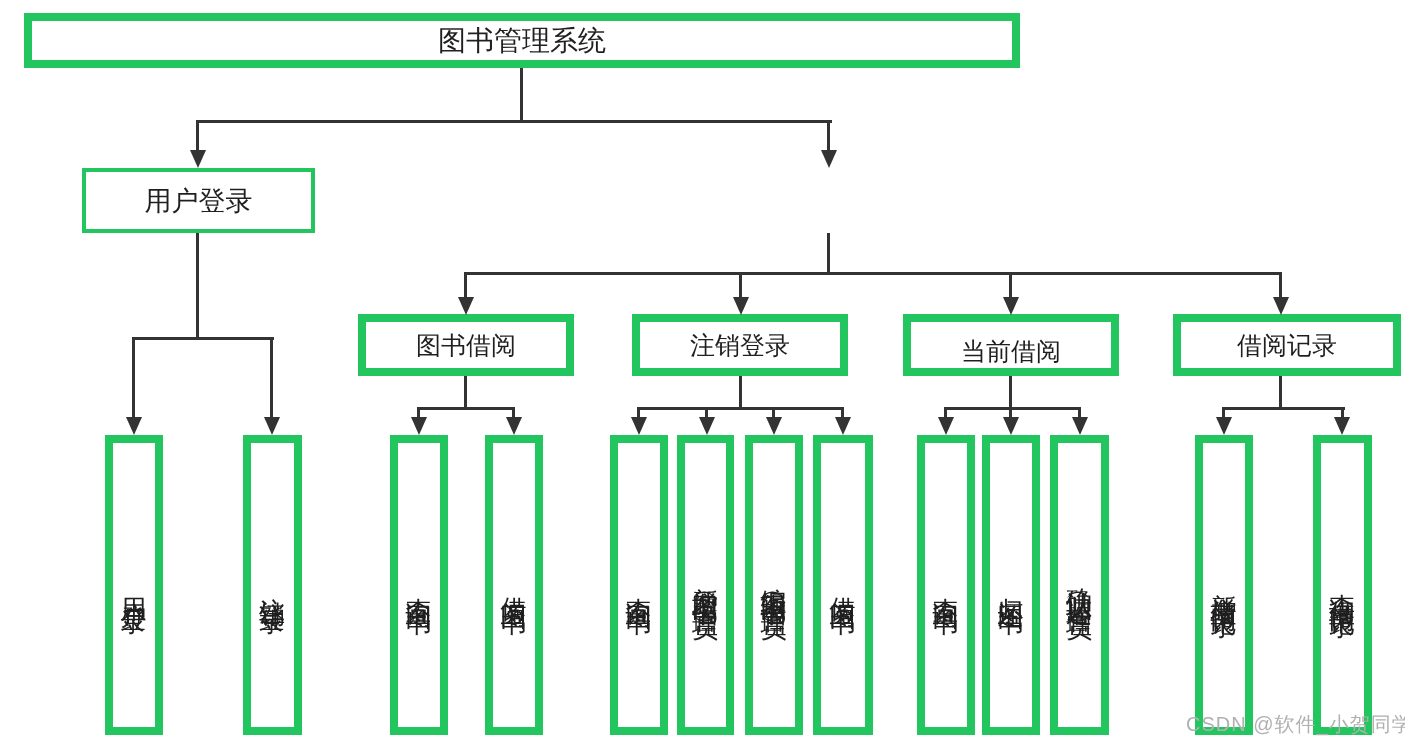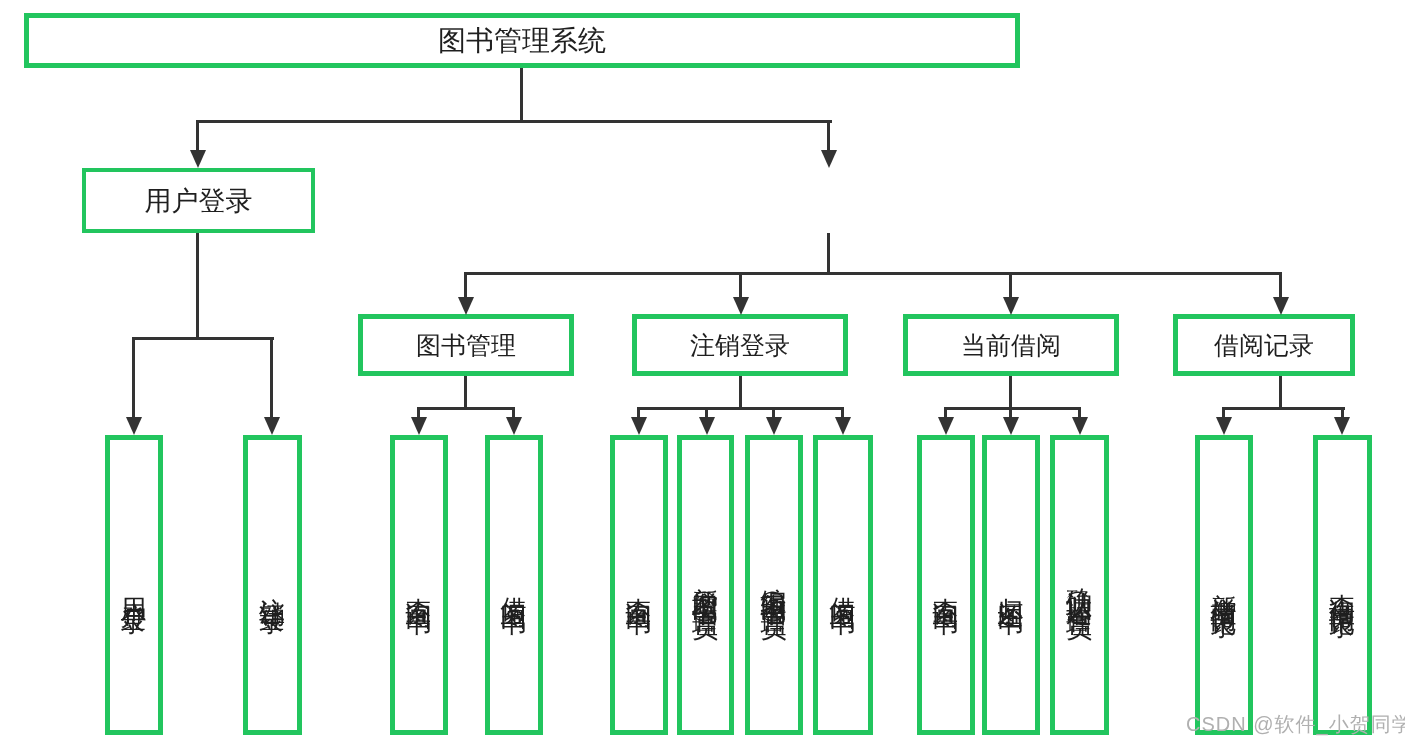--- a/index.html
+++ b/index.html
@@ -15,7 +15,7 @@
   .node {
     position: absolute;
     box-sizing: border-box;
-    border: 5px solid #22c55e;
+    border: 8px solid #22c55e;
     background: #ffffff;
     display: flex;
     align-items: center;

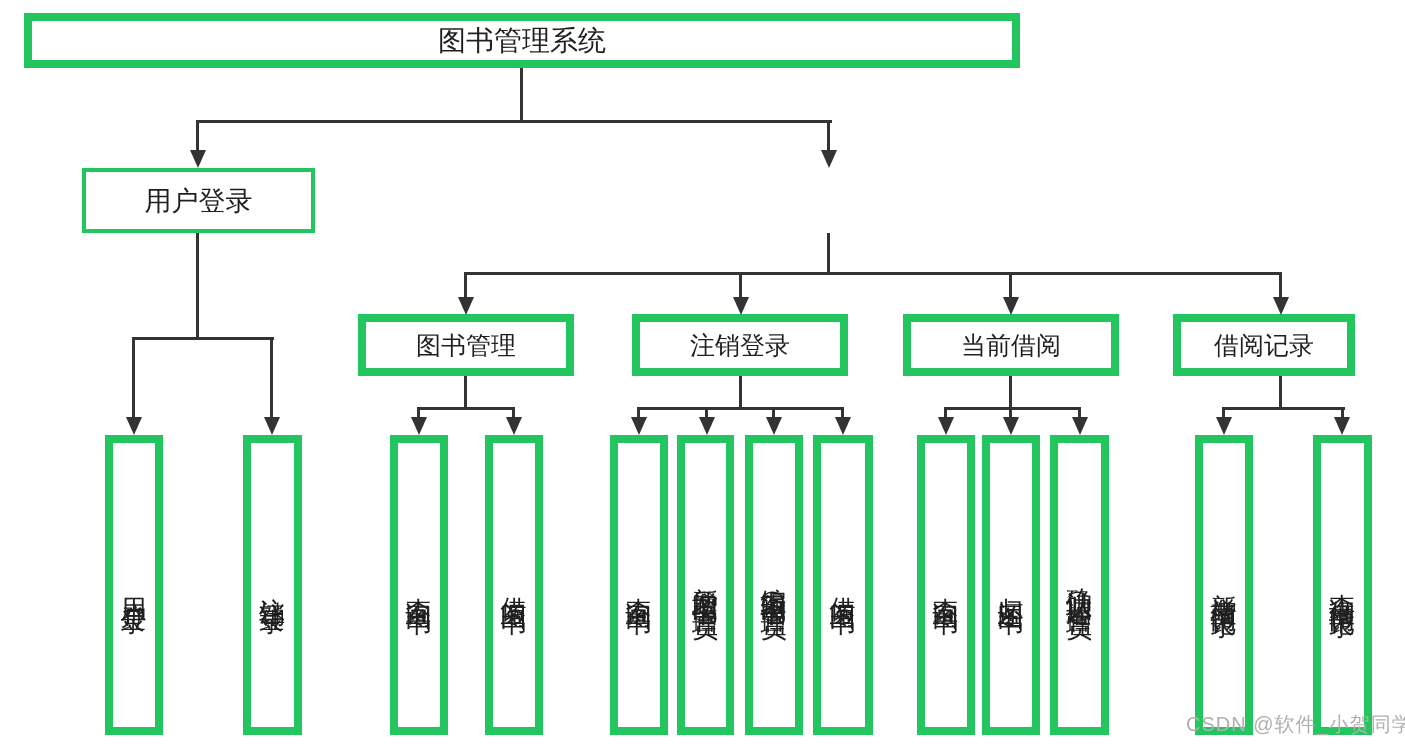--- a/index.html
+++ b/index.html
@@ -69,7 +69,7 @@
 
 
   <div class="node l3-node" style="left:358px; top:314px; width:216px; height:62px;">
-    <span>图书管理</span>
+    <span>图书借阅</span>
   </div>
 
   <div class="node l3-node" style="left:632px; top:314px; width:216px; height:62px;">

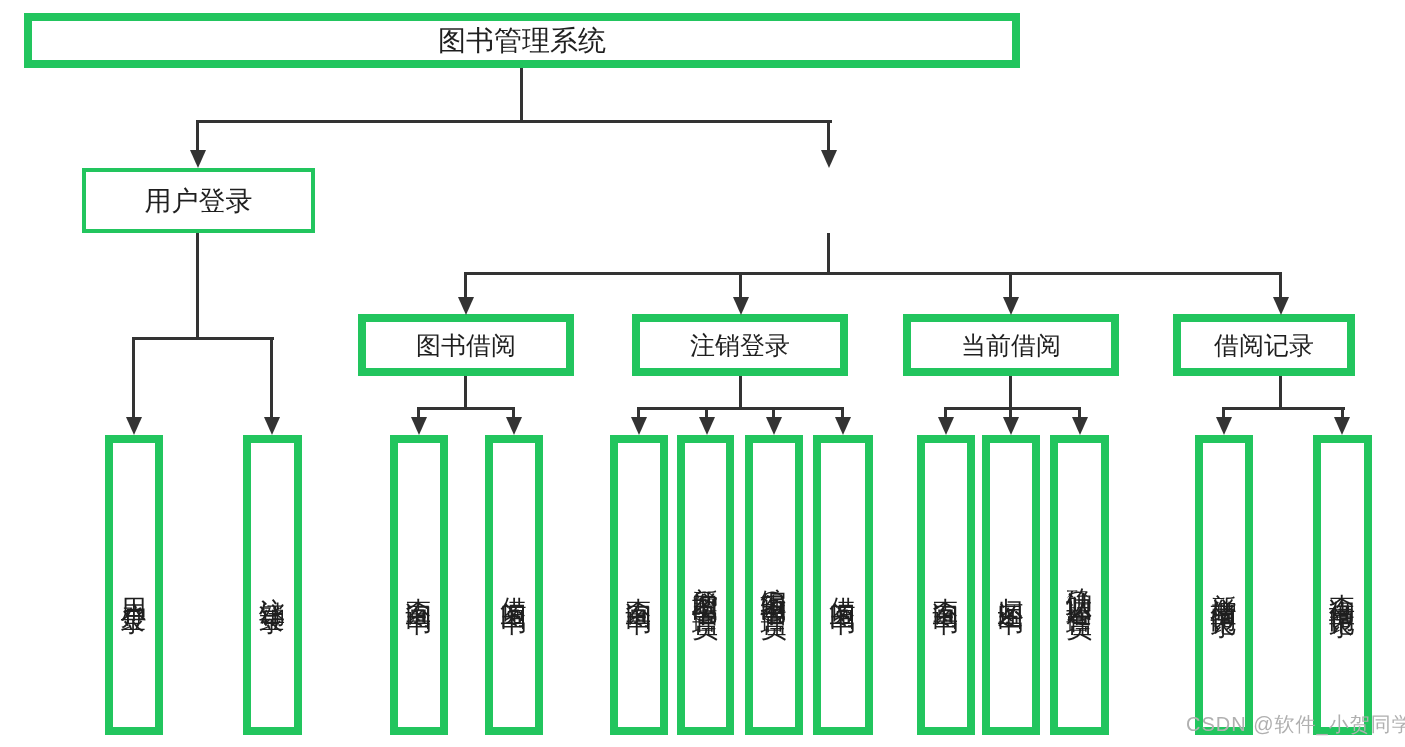--- a/index.html
+++ b/index.html
@@ -76,7 +76,7 @@
     <span>注销登录</span>
   </div>
 
-  <div class="node l3-node" style="left:903px; top:314px; width:216px; height:62px;">
+  <div class="node l3-node" style="left:903px; top:314px; width:216px; height:62px;align-items:flex-end;">
     <span>当前借阅</span>
   </div>
 

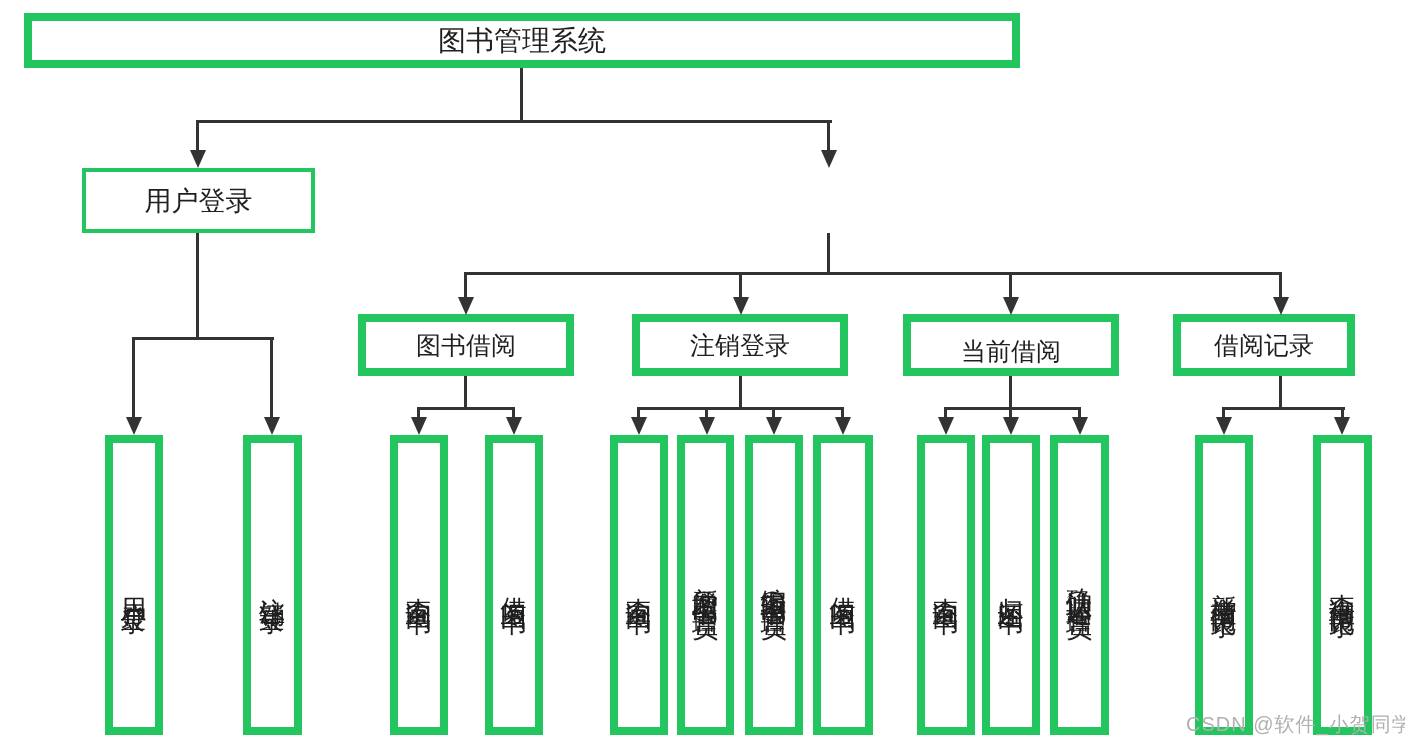--- a/index.html
+++ b/index.html
@@ -80,7 +80,7 @@
     <span>当前借阅</span>
   </div>
 
-  <div class="node l3-node" style="left:1173px; top:314px; width:182px; height:62px;">
+  <div class="node l3-node" style="left:1173px; top:314px; width:228px; height:62px;">
     <span>借阅记录</span>
   </div>
 

